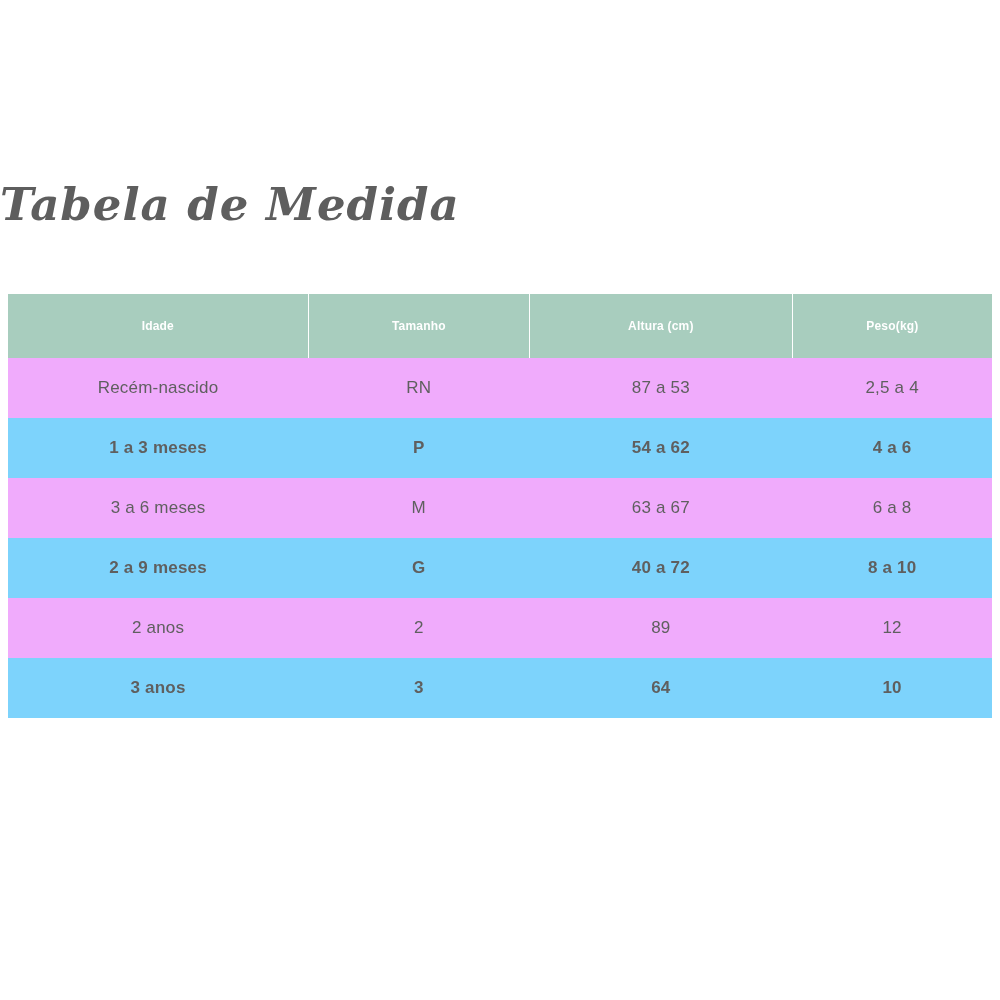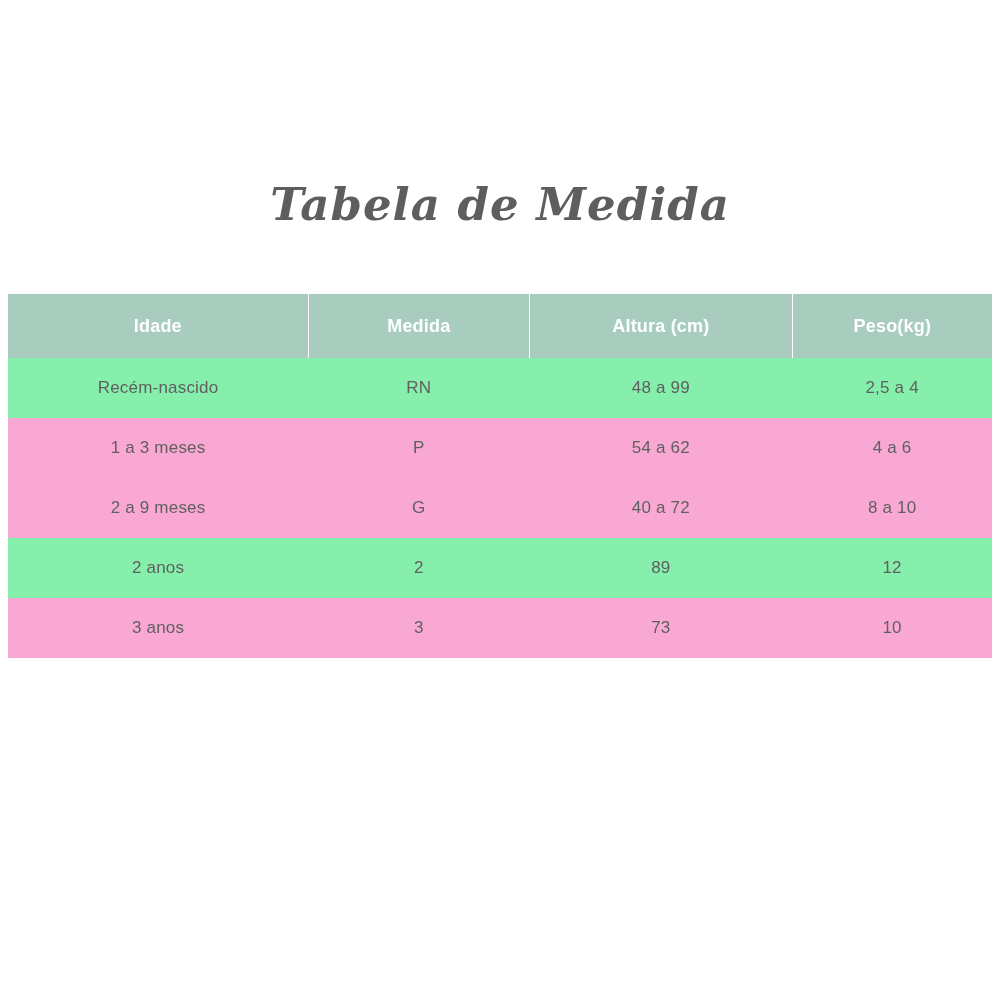--- a/index.html
+++ b/index.html
@@ -28,7 +28,6 @@
     top: 178px;
     left: 0;
     width: 1000px;
-    text-align: center;
     font-family: "DejaVu Serif", serif;
     font-style: italic;
     font-weight: bold;

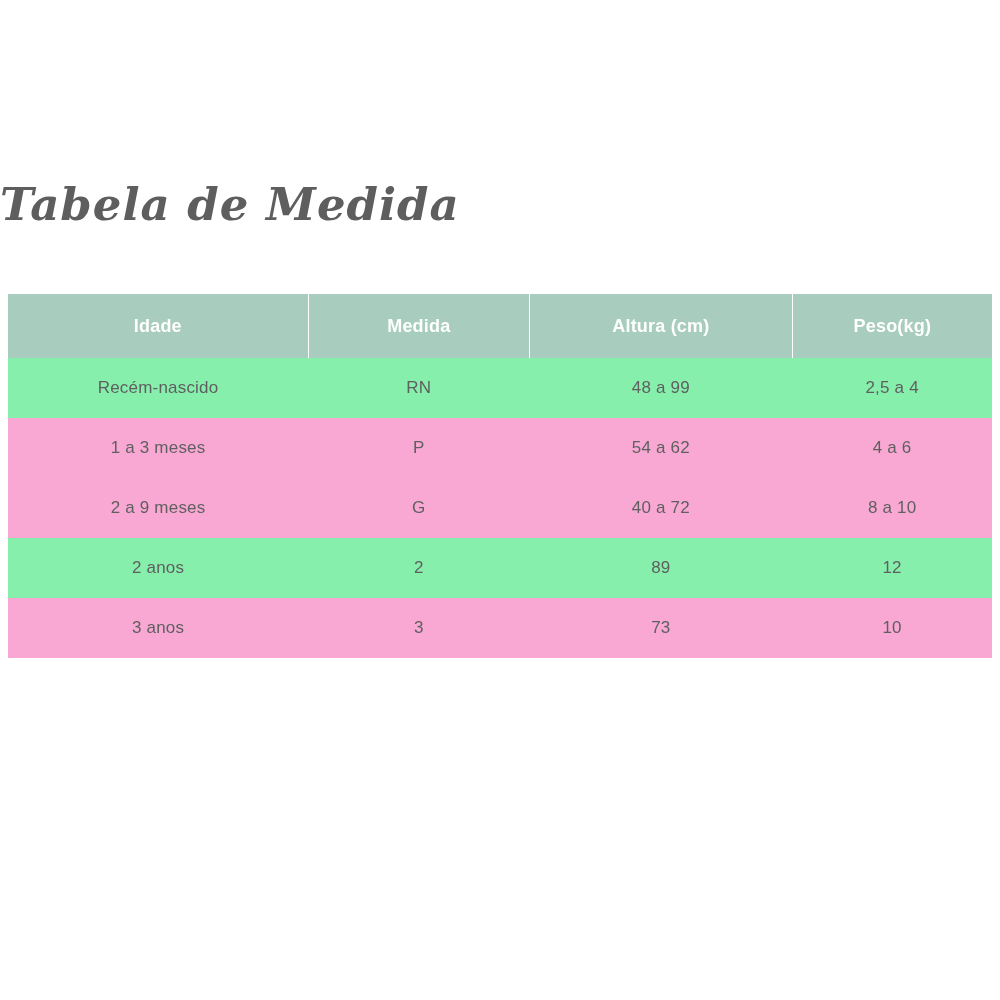--- a/index.html
+++ b/index.html
@@ -52,7 +52,7 @@
   table.size-table thead th {
     background: #a8cdbe;
     color: #ffffff;
-    font-size: 18px;
+    font-size: 12px;
     font-weight: bold;
     height: 62px;
     text-align: center;

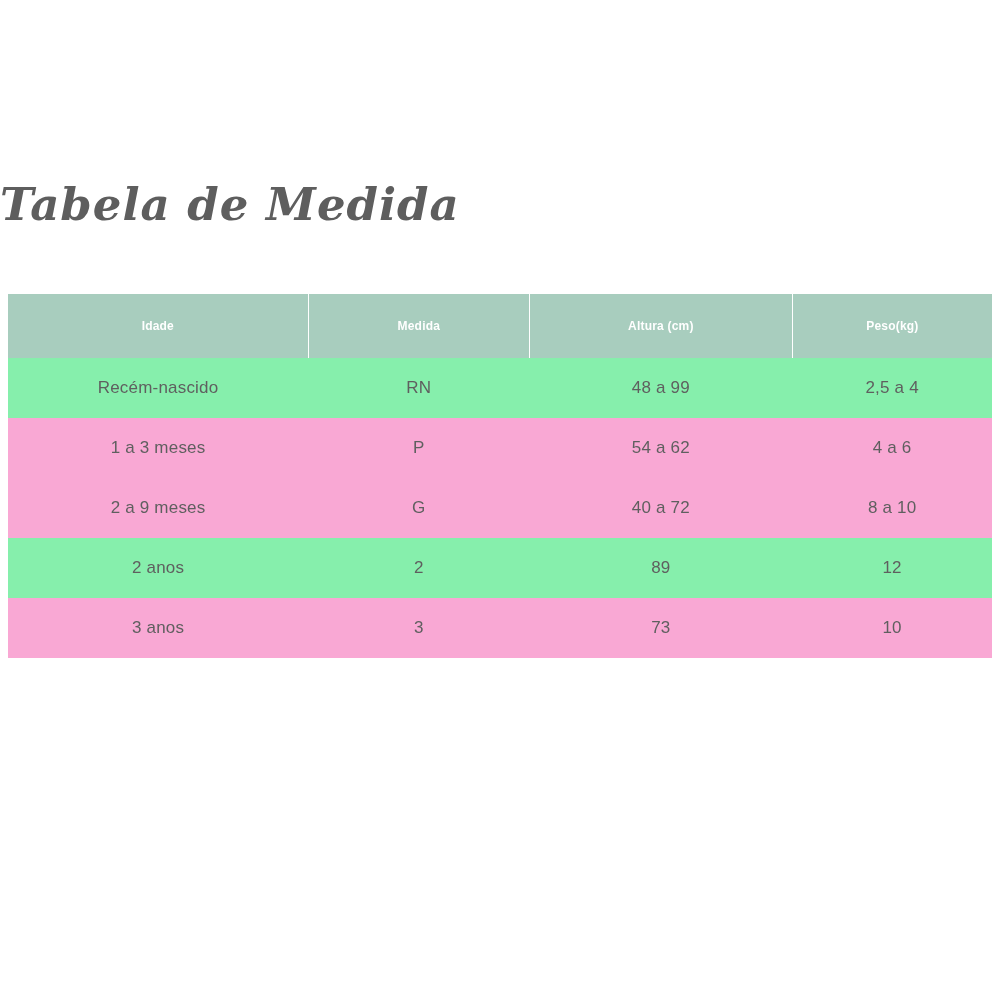--- a/index.html
+++ b/index.html
@@ -105,7 +105,7 @@
       <thead>
         <tr>
           <th>Idade</th>
-          <th>Medida</th>
+          <th>Tamanho</th>
           <th>Altura (cm)</th>
           <th>Peso(kg)</th>
         </tr>

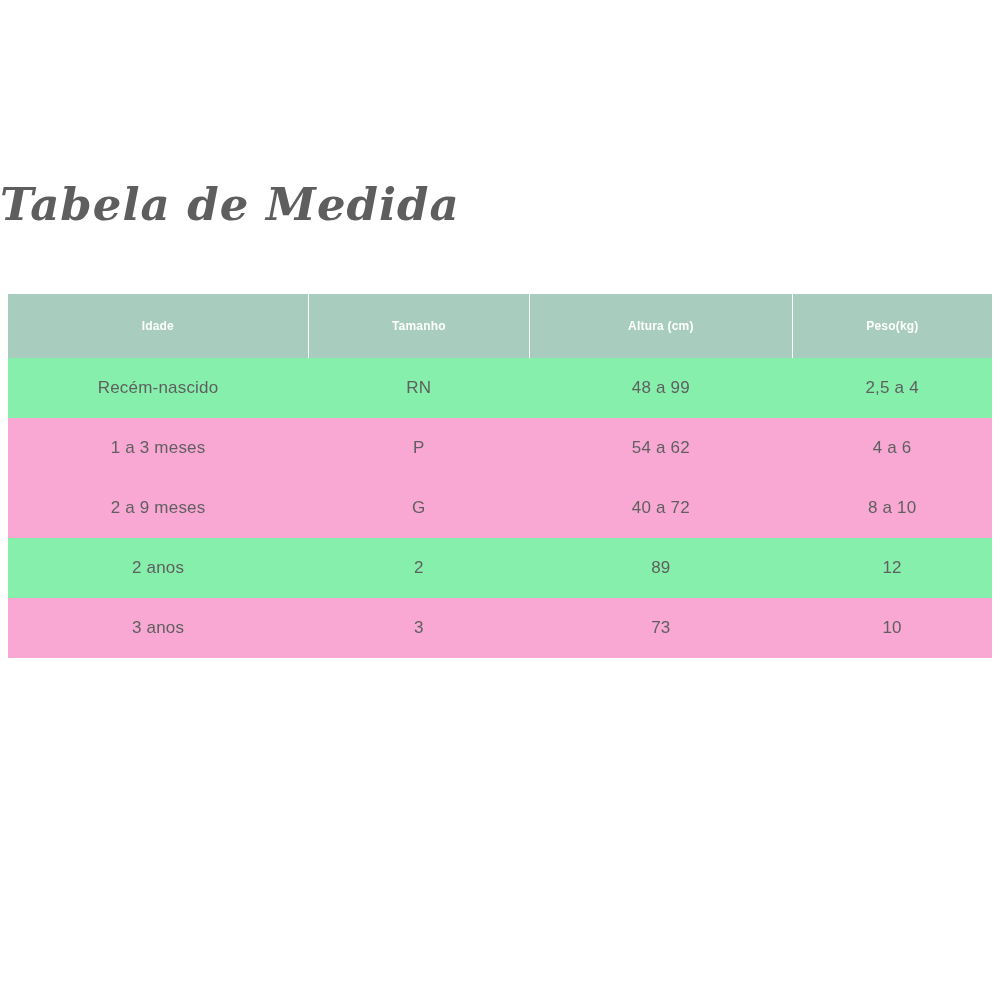--- a/index.html
+++ b/index.html
@@ -75,7 +75,7 @@
   }
 
   table.size-table tbody tr.odd td {
-    background: #86efac;
+    background: #f0abfc;
   }
   table.size-table tbody tr.even td {
     background: #f9a8d4;

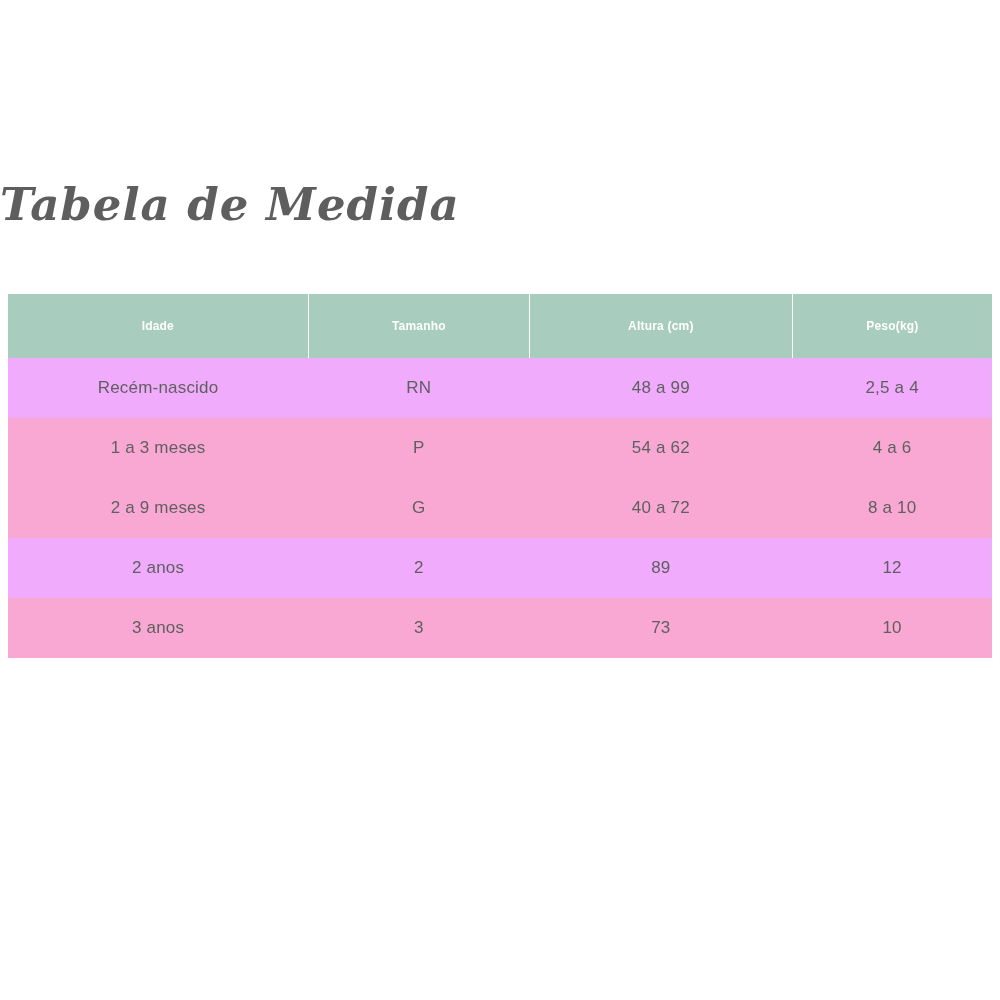--- a/index.html
+++ b/index.html
@@ -114,7 +114,7 @@
         <tr class="odd">
           <td>Recém-nascido</td>
           <td>RN</td>
-          <td>48 a 99</td>
+          <td>87 a 53</td>
           <td>2,5 a 4</td>
         </tr>
         <tr class="even">

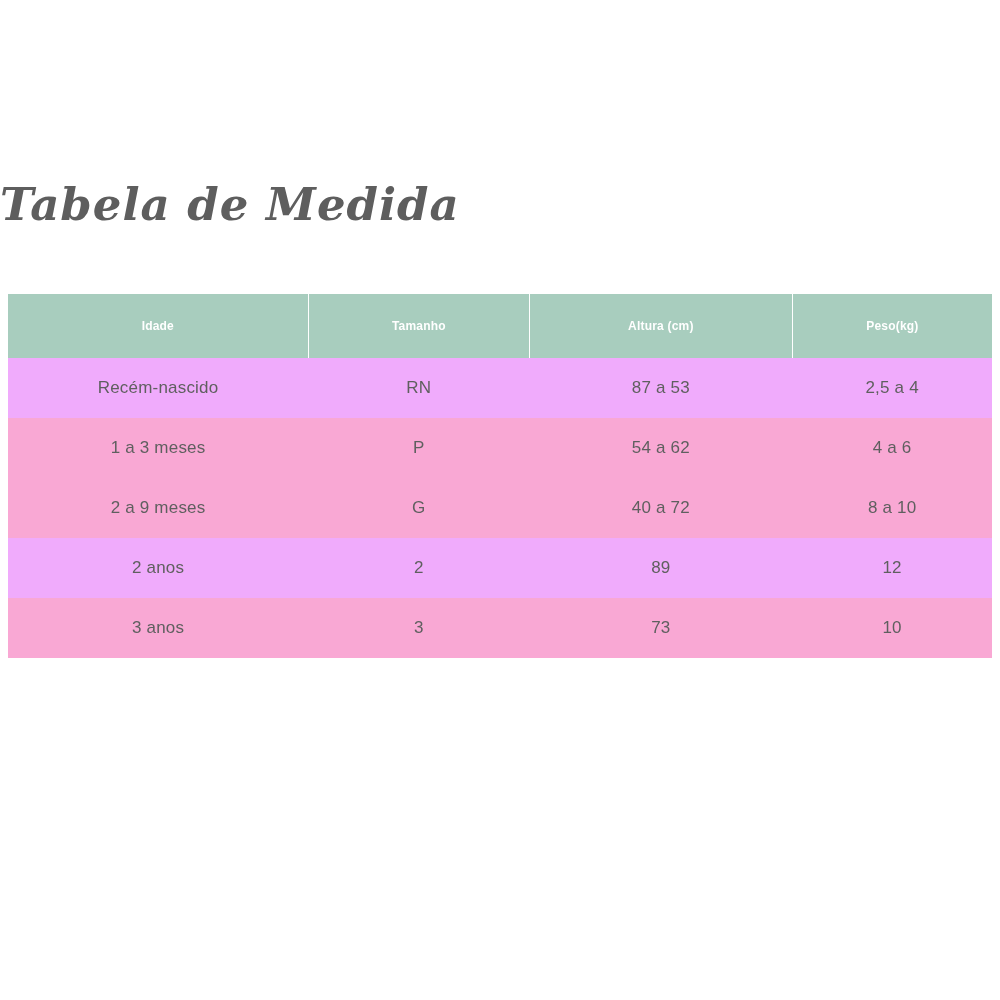--- a/index.html
+++ b/index.html
@@ -78,7 +78,8 @@
     background: #f0abfc;
   }
   table.size-table tbody tr.even td {
-    background: #f9a8d4;
+    background: #7dd3fc;
+    font-weight: bold;
   }
 
   

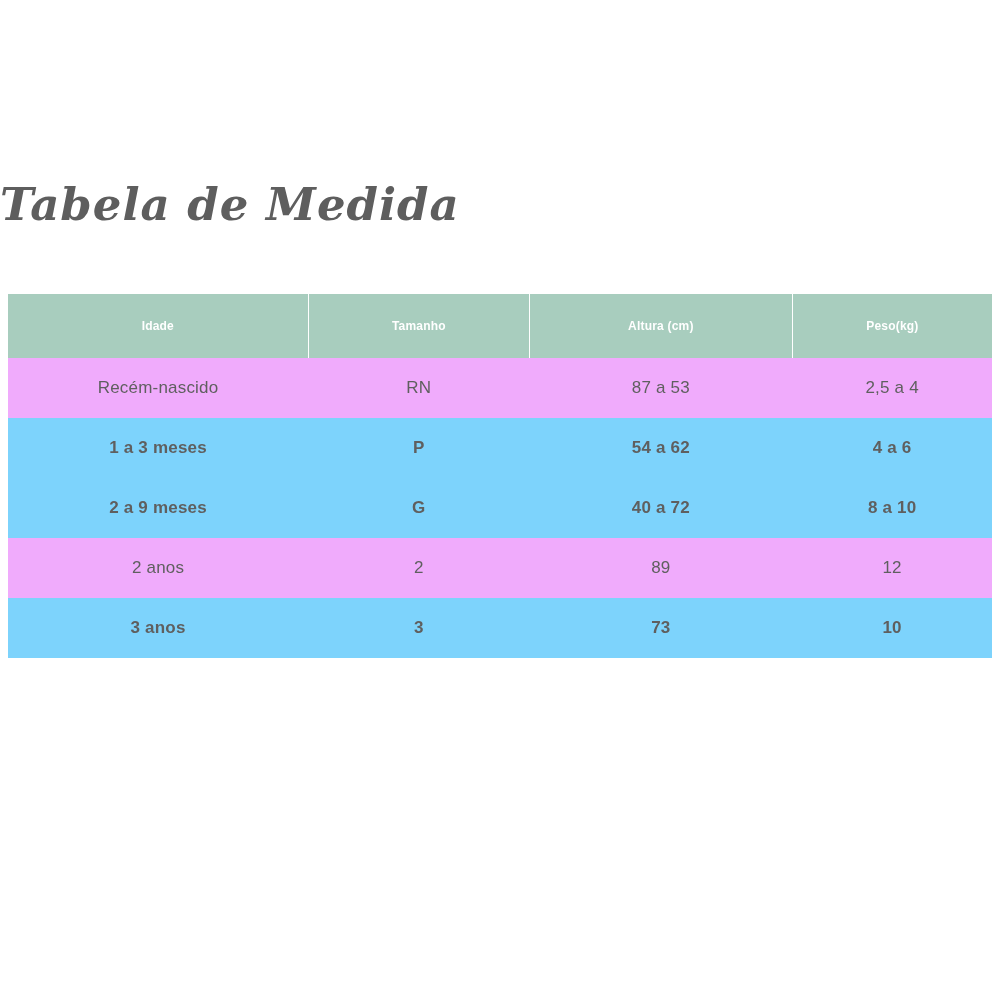--- a/index.html
+++ b/index.html
@@ -124,6 +124,12 @@
           <td>54 a 62</td>
           <td>4 a 6</td>
         </tr>
+        <tr class="odd">
+          <td>3 a 6 meses</td>
+          <td>M</td>
+          <td>63 a 67</td>
+          <td>6 a 8</td>
+        </tr>
         <tr class="even">
           <td>2 a 9 meses</td>
           <td>G</td>

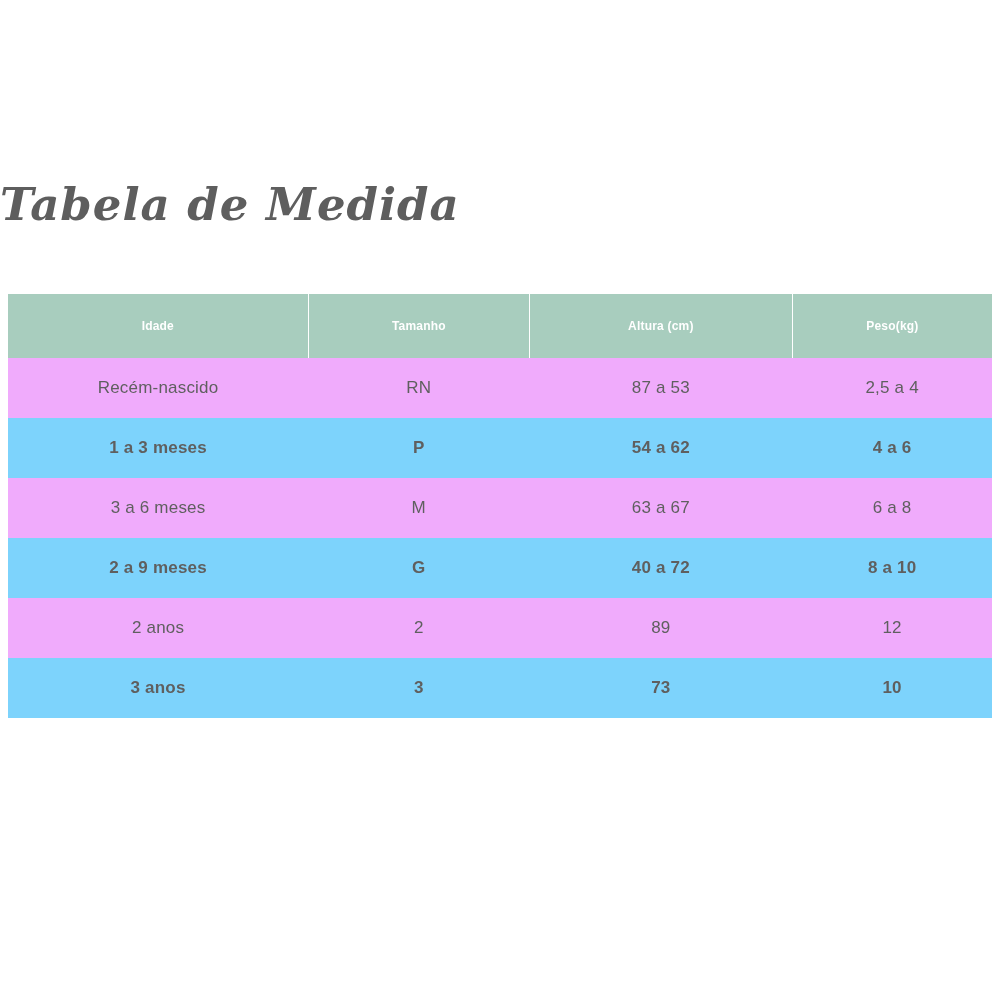--- a/index.html
+++ b/index.html
@@ -145,7 +145,7 @@
         <tr class="even">
           <td>3 anos</td>
           <td>3</td>
-          <td>73</td>
+          <td>64</td>
           <td>10</td>
         </tr>
       </tbody>

